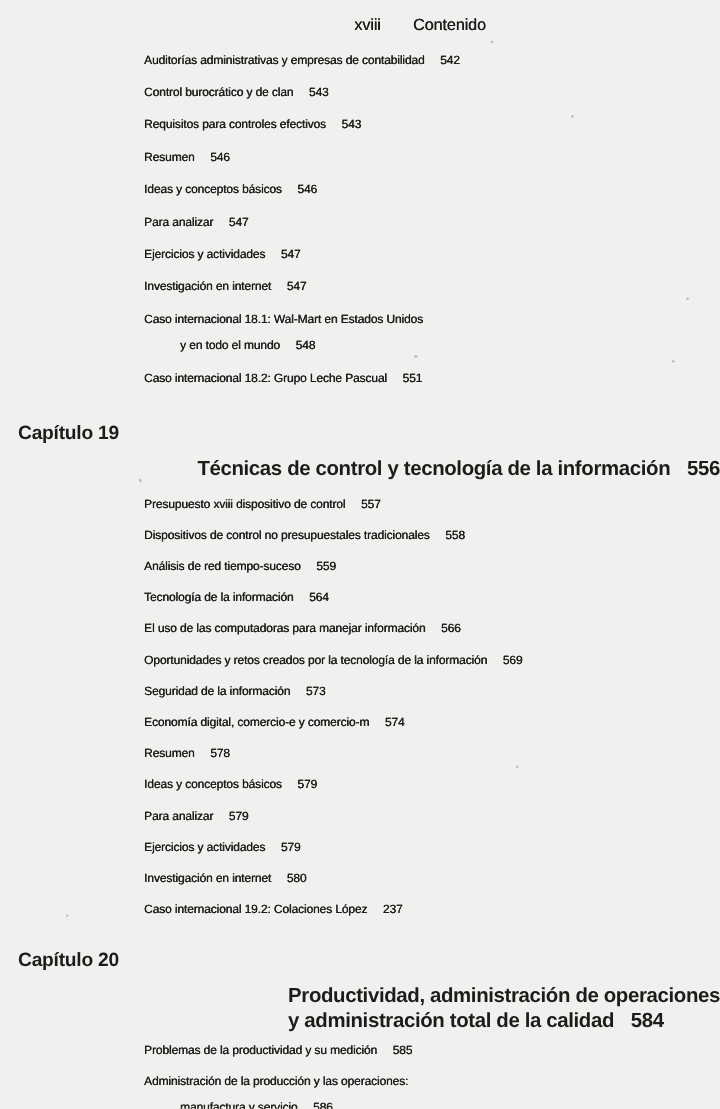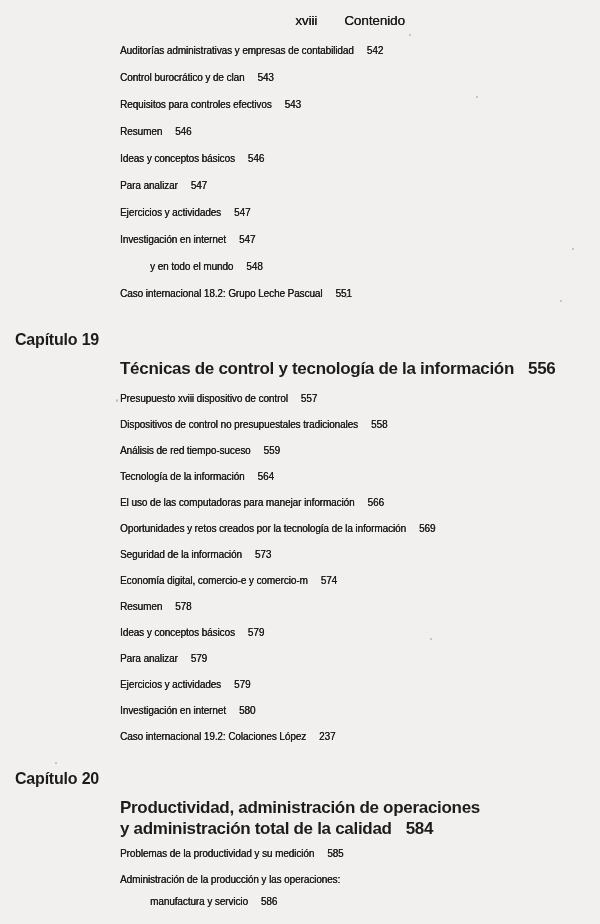--- a/index.html
+++ b/index.html
@@ -90,6 +90,7 @@
           <div class="entry"><span>Ejercicios y actividades</span><span class="entry-page">547</span></div>
           <div class="entry"><span>Investigación en internet</span><span class="entry-page">547</span></div>
           <div class="entry">
+            <div class="entry-line">Caso internacional 18.1: Wal-Mart en Estados Unidos</div>
             <div class="entry-wrap">y en todo el mundo<span class="entry-page">548</span></div>
           </div>
           <div class="entry"><span>Caso internacional 18.2: Grupo Leche Pascual</span><span class="entry-page">551</span></div>

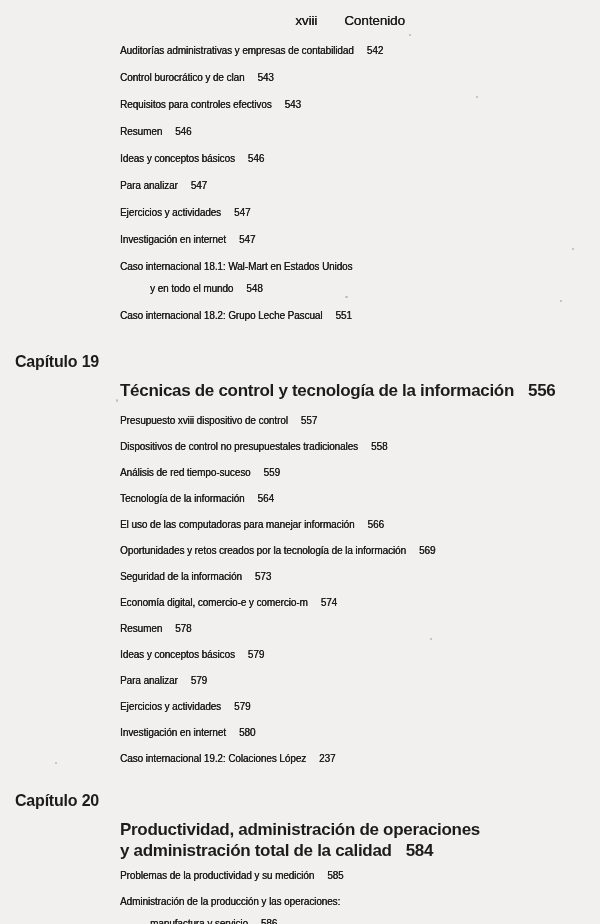--- a/index.html
+++ b/index.html
@@ -40,7 +40,7 @@
   .entry-wrap { padding-left: 30px; }
   .entry-page { margin-left: 13px; }
 
-  .chapter-row { display: flex; align-items: flex-start; }
+  .chapter-row { display: flex; align-items: flex-start; justify-content: space-between; }
   .s2 .chapter-row { margin-top: 24px; margin-bottom: 9px; }
   .s3 .chapter-row { margin-top: 20px; margin-bottom: 4px; }
   .chapter-label {

